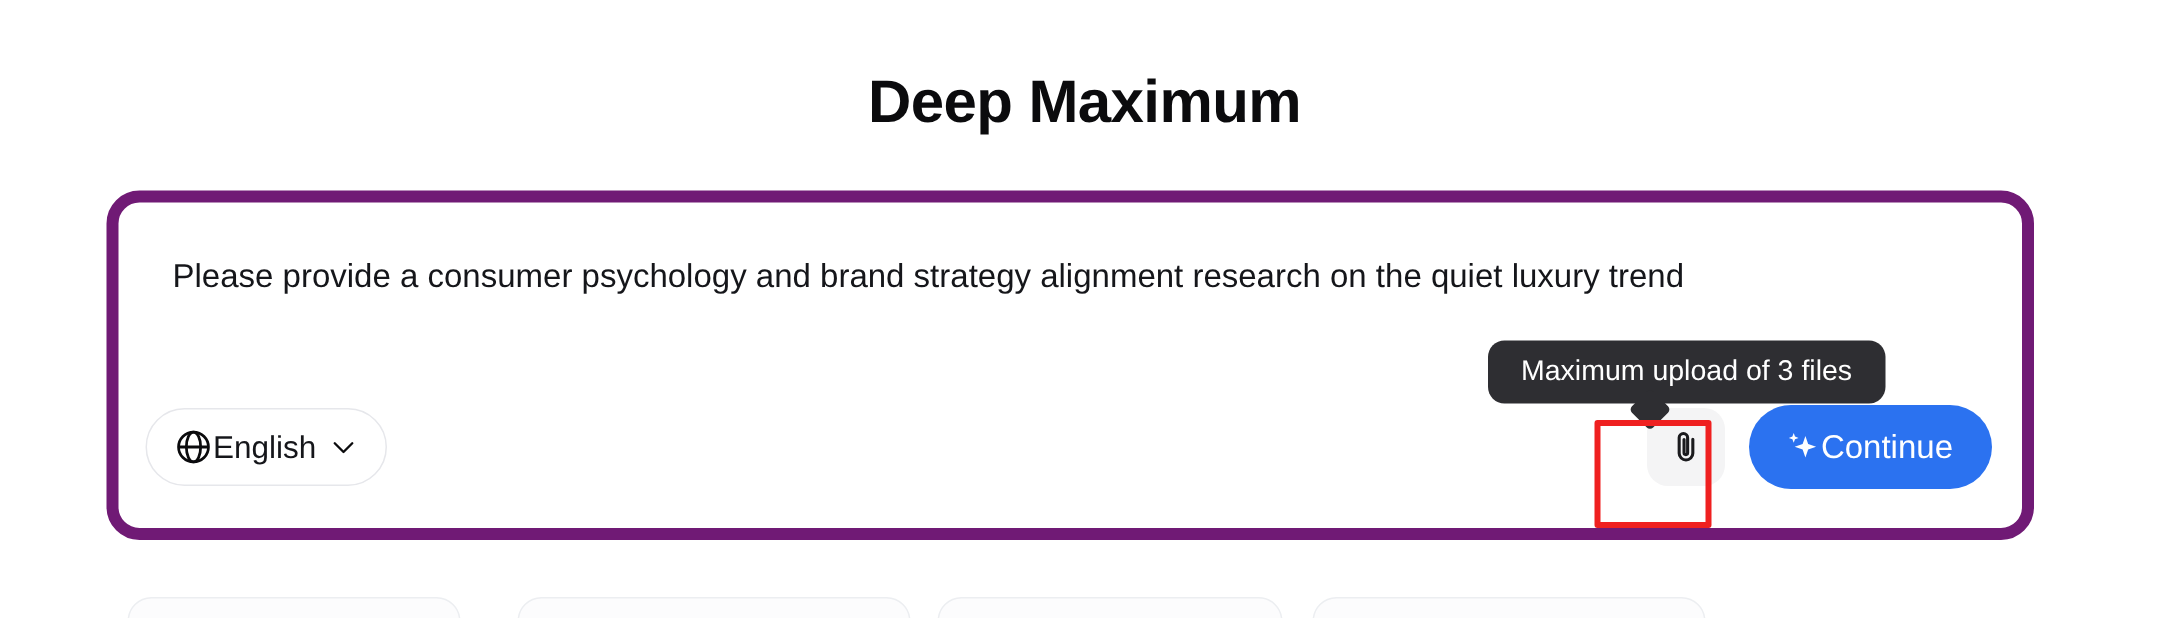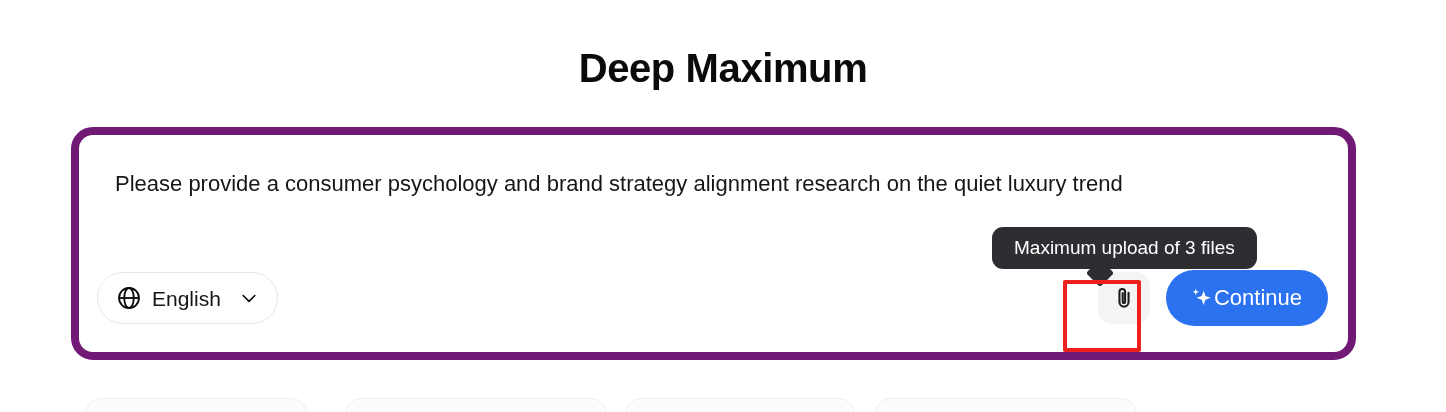--- a/index.html
+++ b/index.html
@@ -81,7 +81,6 @@
     box-sizing: border-box;
     display: flex;
     align-items: center;
-    gap: 10px;
     padding: 0 18px 0 18px;
     background: #ffffff;
     border: 1px solid #e6e7eb;

